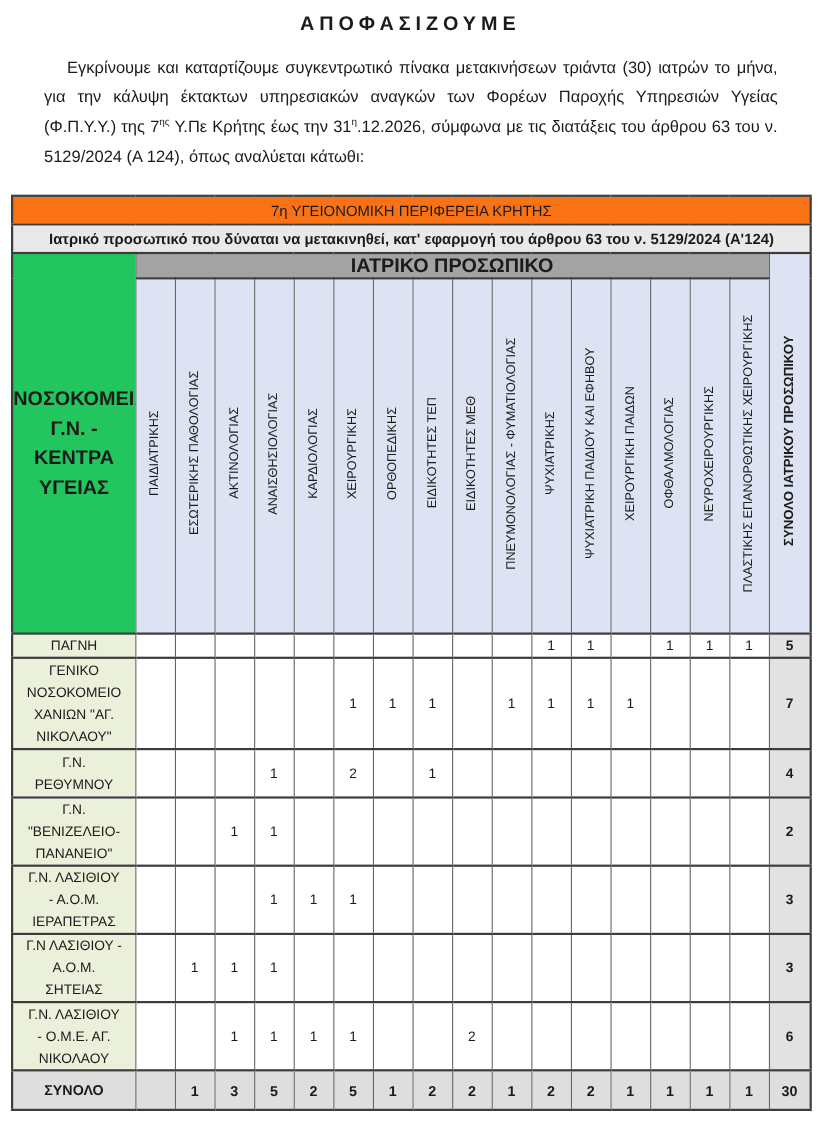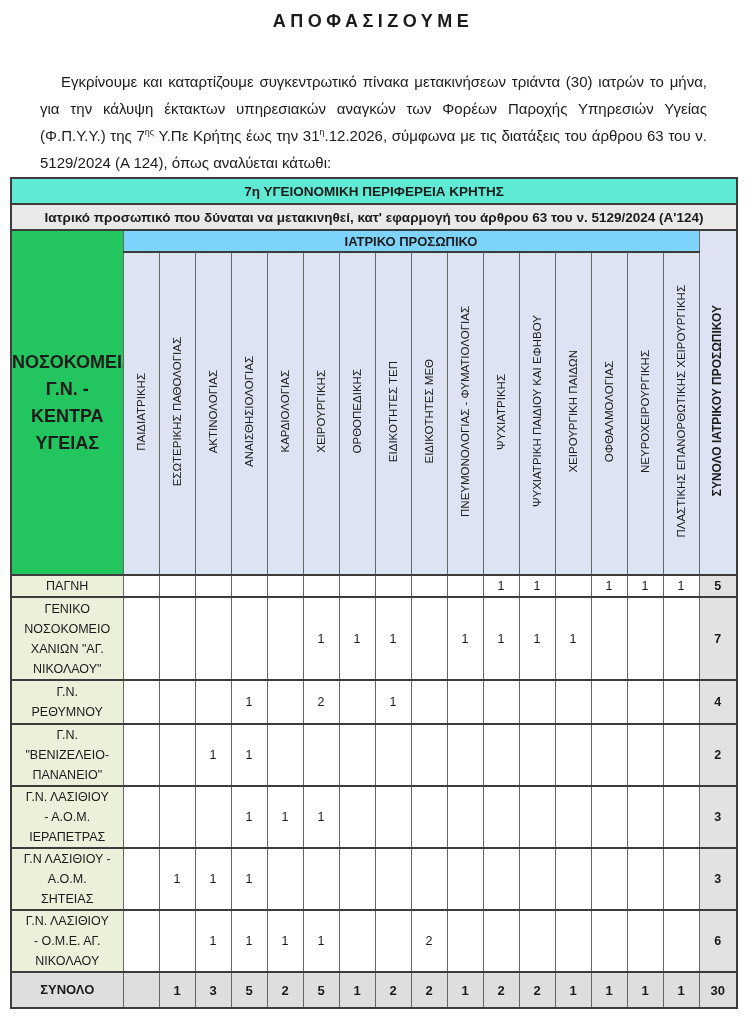--- a/index.html
+++ b/index.html
@@ -19,7 +19,7 @@
   }
 
   .para {
-    margin:36px 39px 0 40px;
+    margin:16px 39px 0 40px;
     font-size:15px; line-height:27px;
     text-align:justify;
     text-indent:21px;

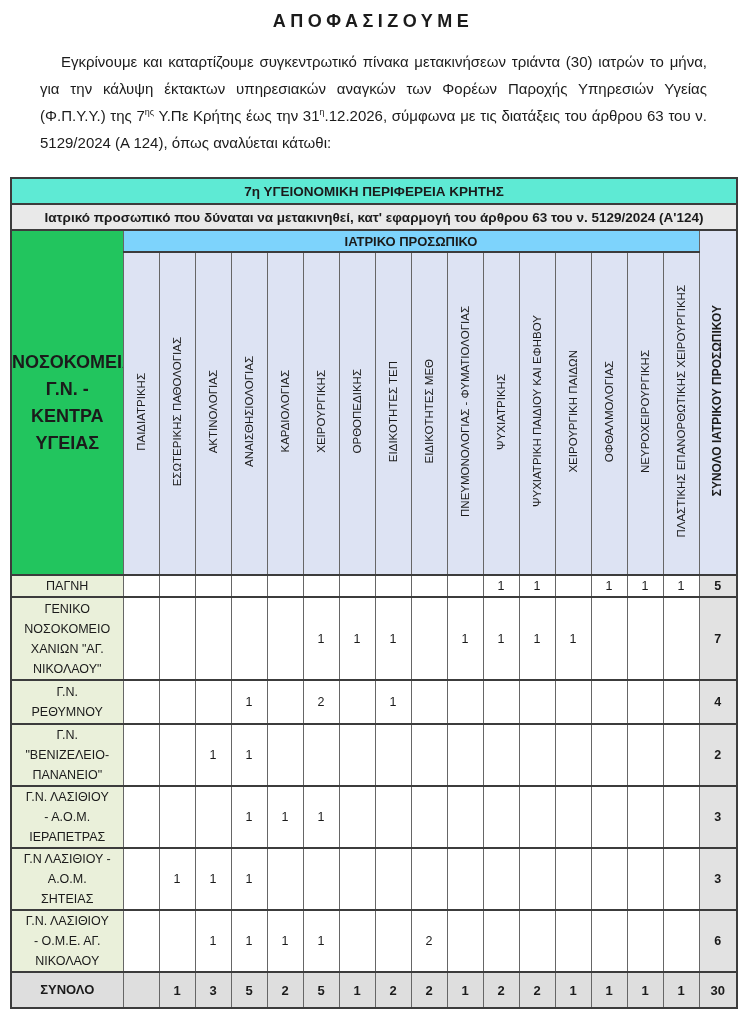--- a/index.html
+++ b/index.html
@@ -43,8 +43,8 @@
   }
 
   tr.r-region th {
-    height:24px; background:#5eead4;
-    font-size:13.5px; font-weight:bold; text-align:center;
+    height:24px; background:#f97316;
+    font-size:13.5px; font-weight:normal; text-align:center;
   }
   tr.r-subtitle th {
     height:24px; background:#e9e9e9;

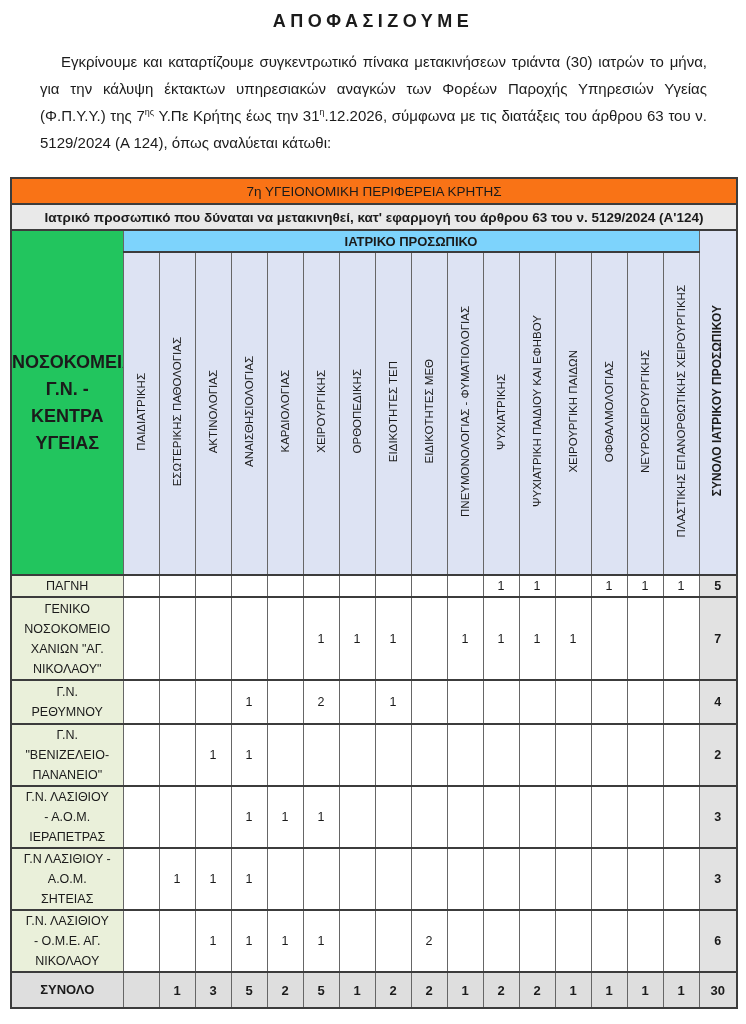--- a/index.html
+++ b/index.html
@@ -58,8 +58,8 @@
     padding:0 5px; line-height:1.5;
   }
   th.c-group {
-    background:#7dd3fc;
-    font-size:13px; font-weight:bold;
+    background:#a3a3a3;
+    font-size:18px; font-weight:bold;
     text-align:center; vertical-align:middle;
   }
   tr.r-specialties { height:323px; }

